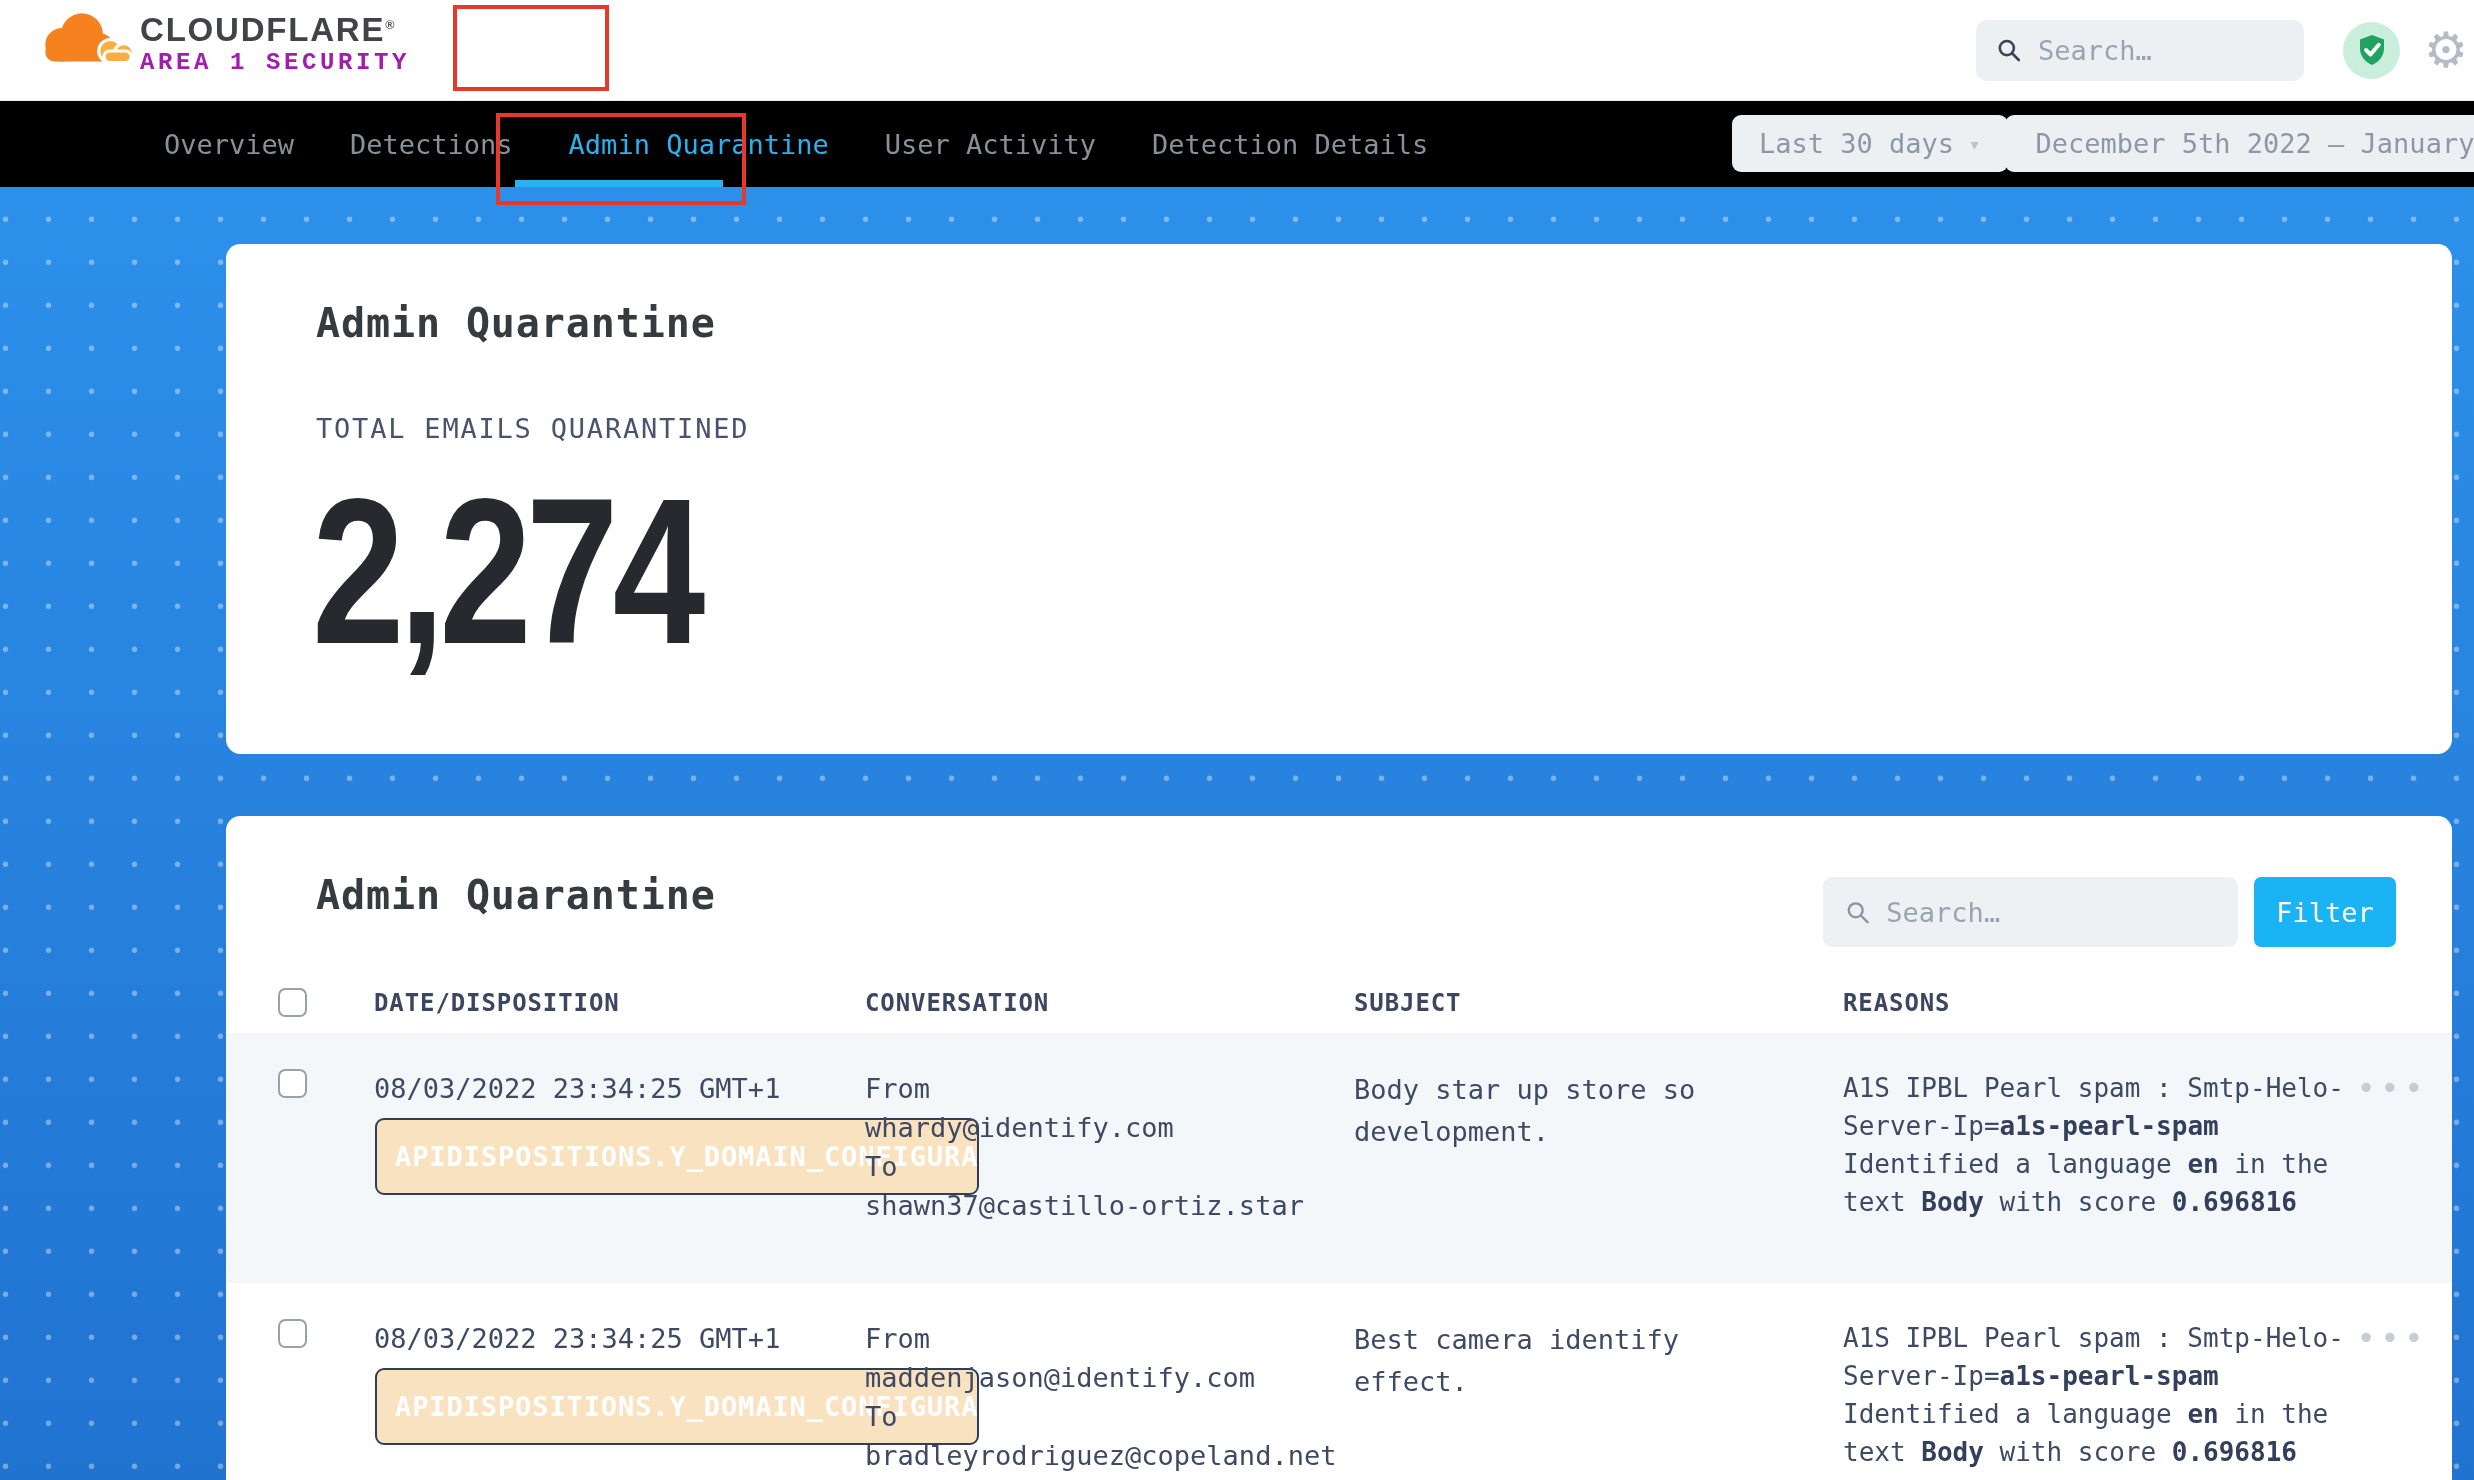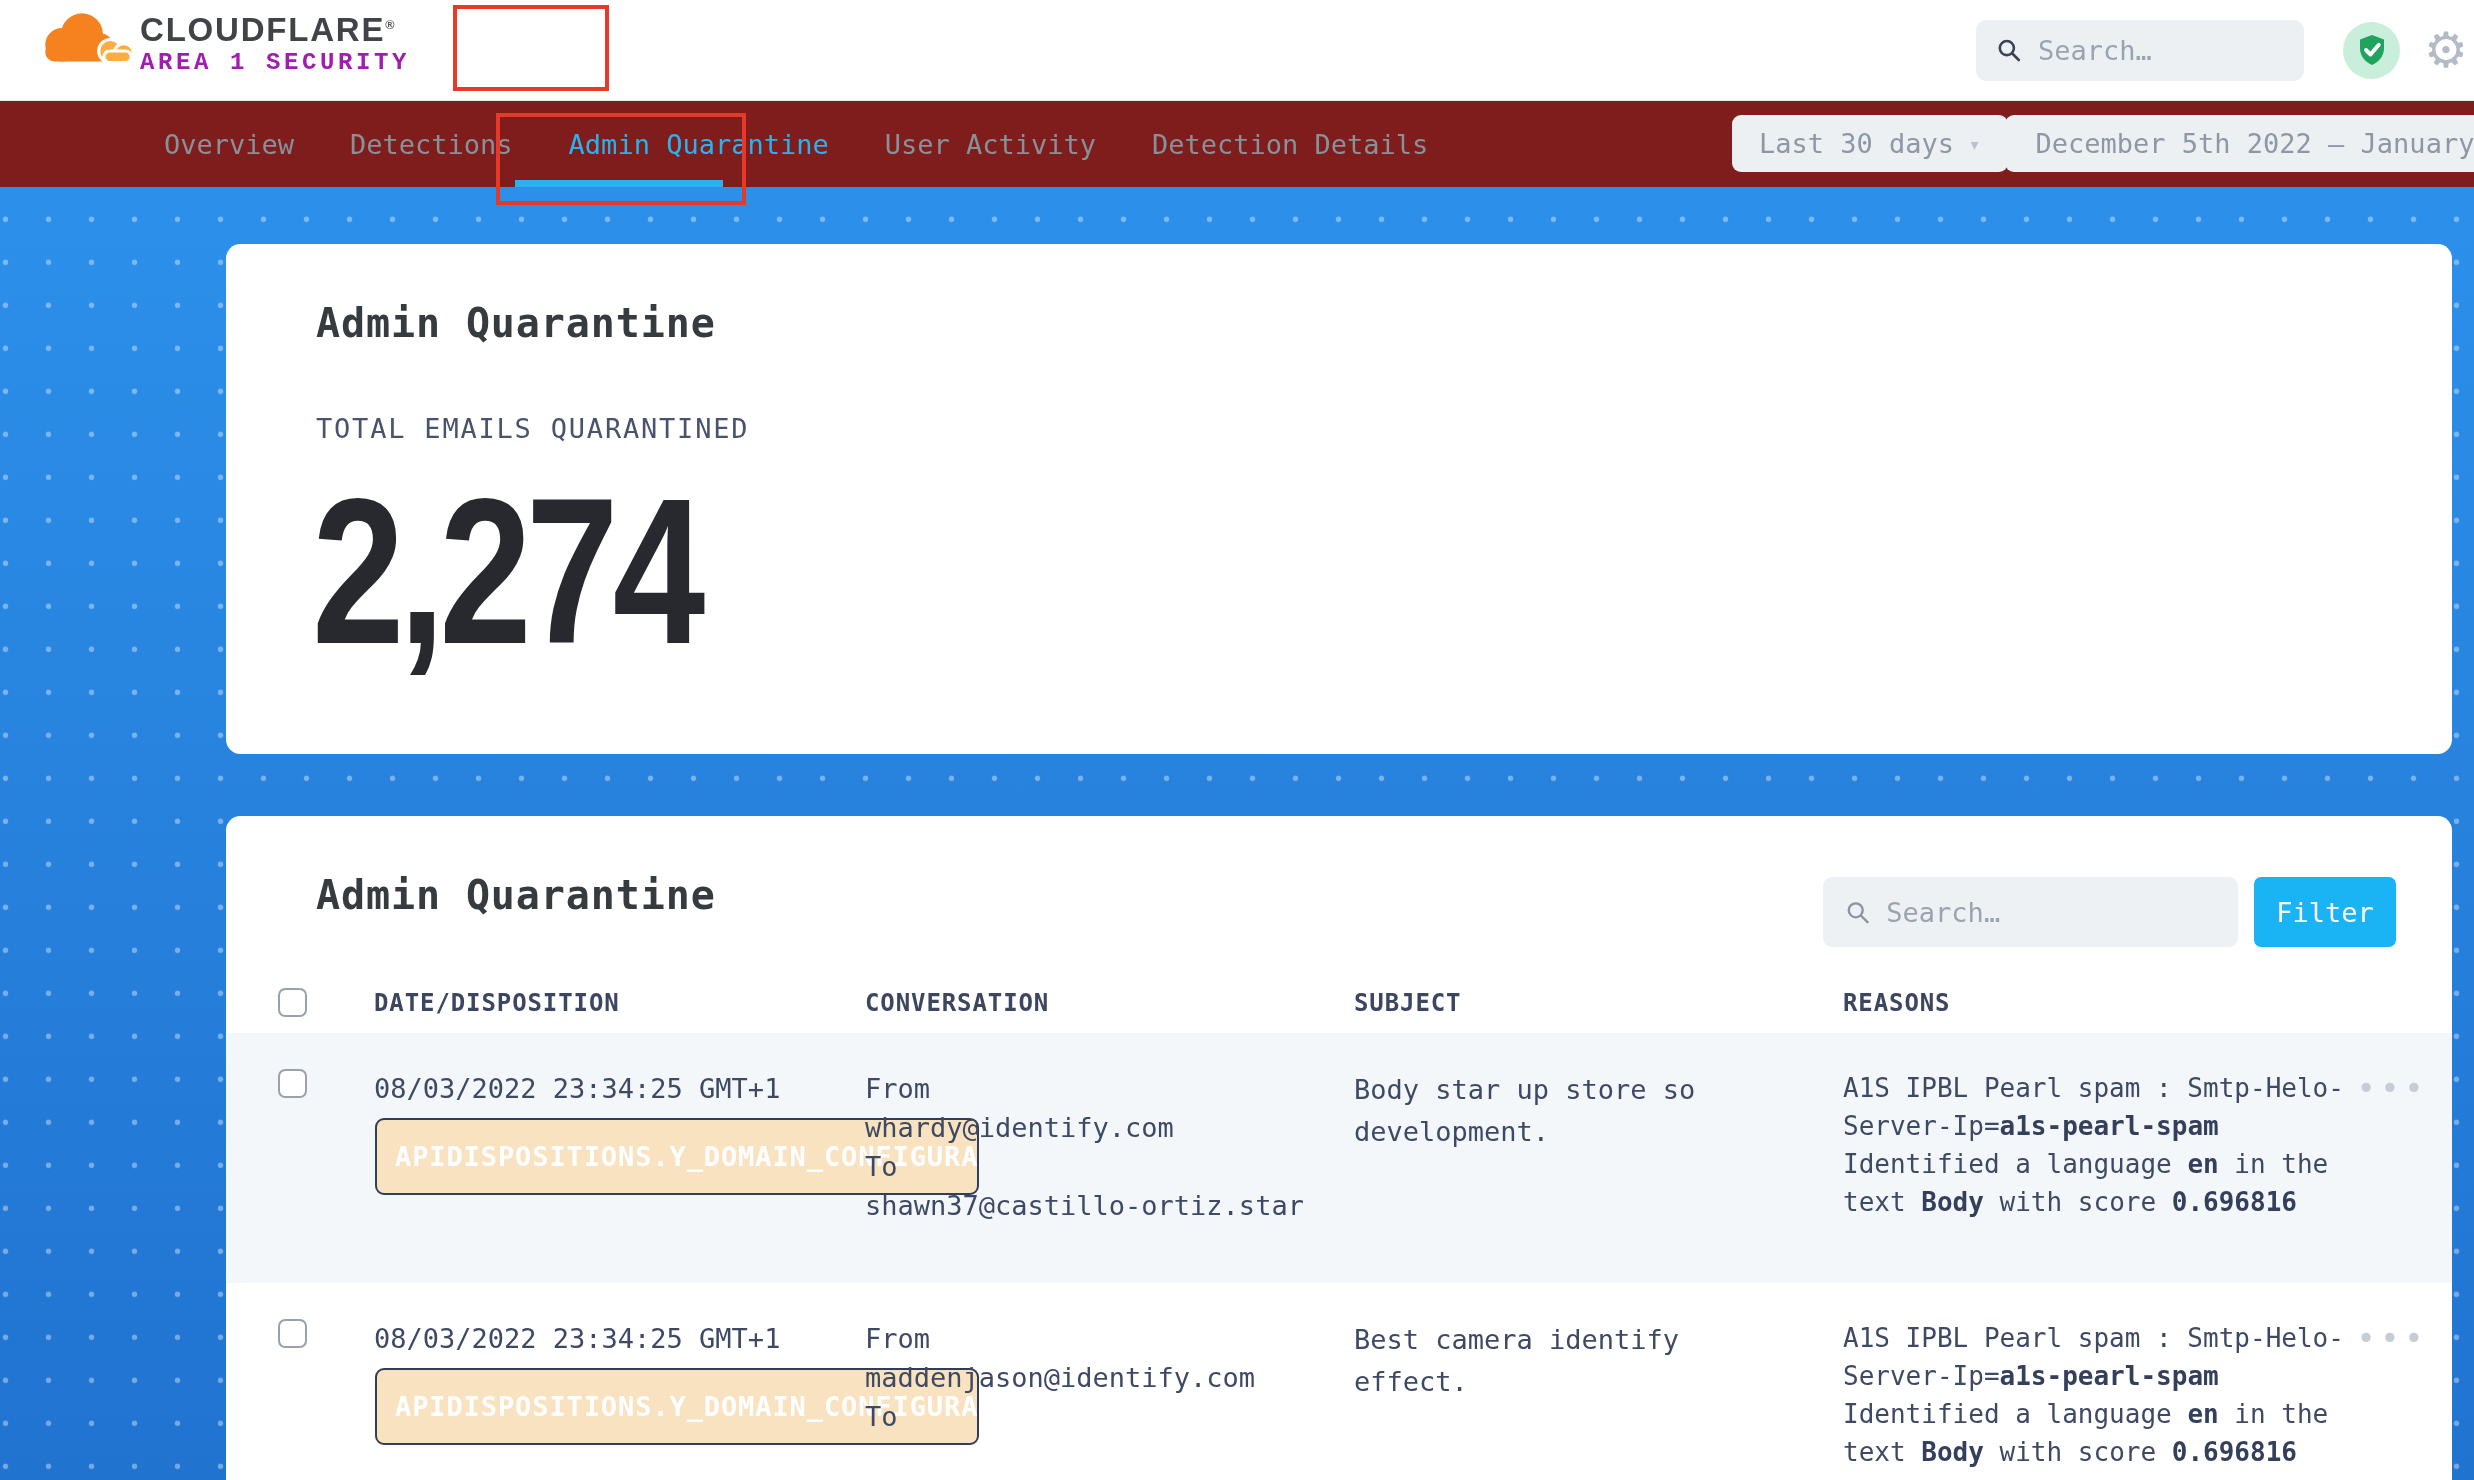--- a/index.html
+++ b/index.html
@@ -53,7 +53,7 @@
   
   .sub-nav {
     position:absolute; top:101px; left:0; width:2475px; height:86px;
-    background:#7f1d1d; z-index:4;
+    background:#000000; z-index:4;
   }
   .sub-tabs { position:absolute; left:164px; top:0; height:86px; display:flex; align-items:center; }
   .sub-tab { font-size:27px; color:#879199; margin-right:56px; cursor:pointer; white-space:nowrap; }

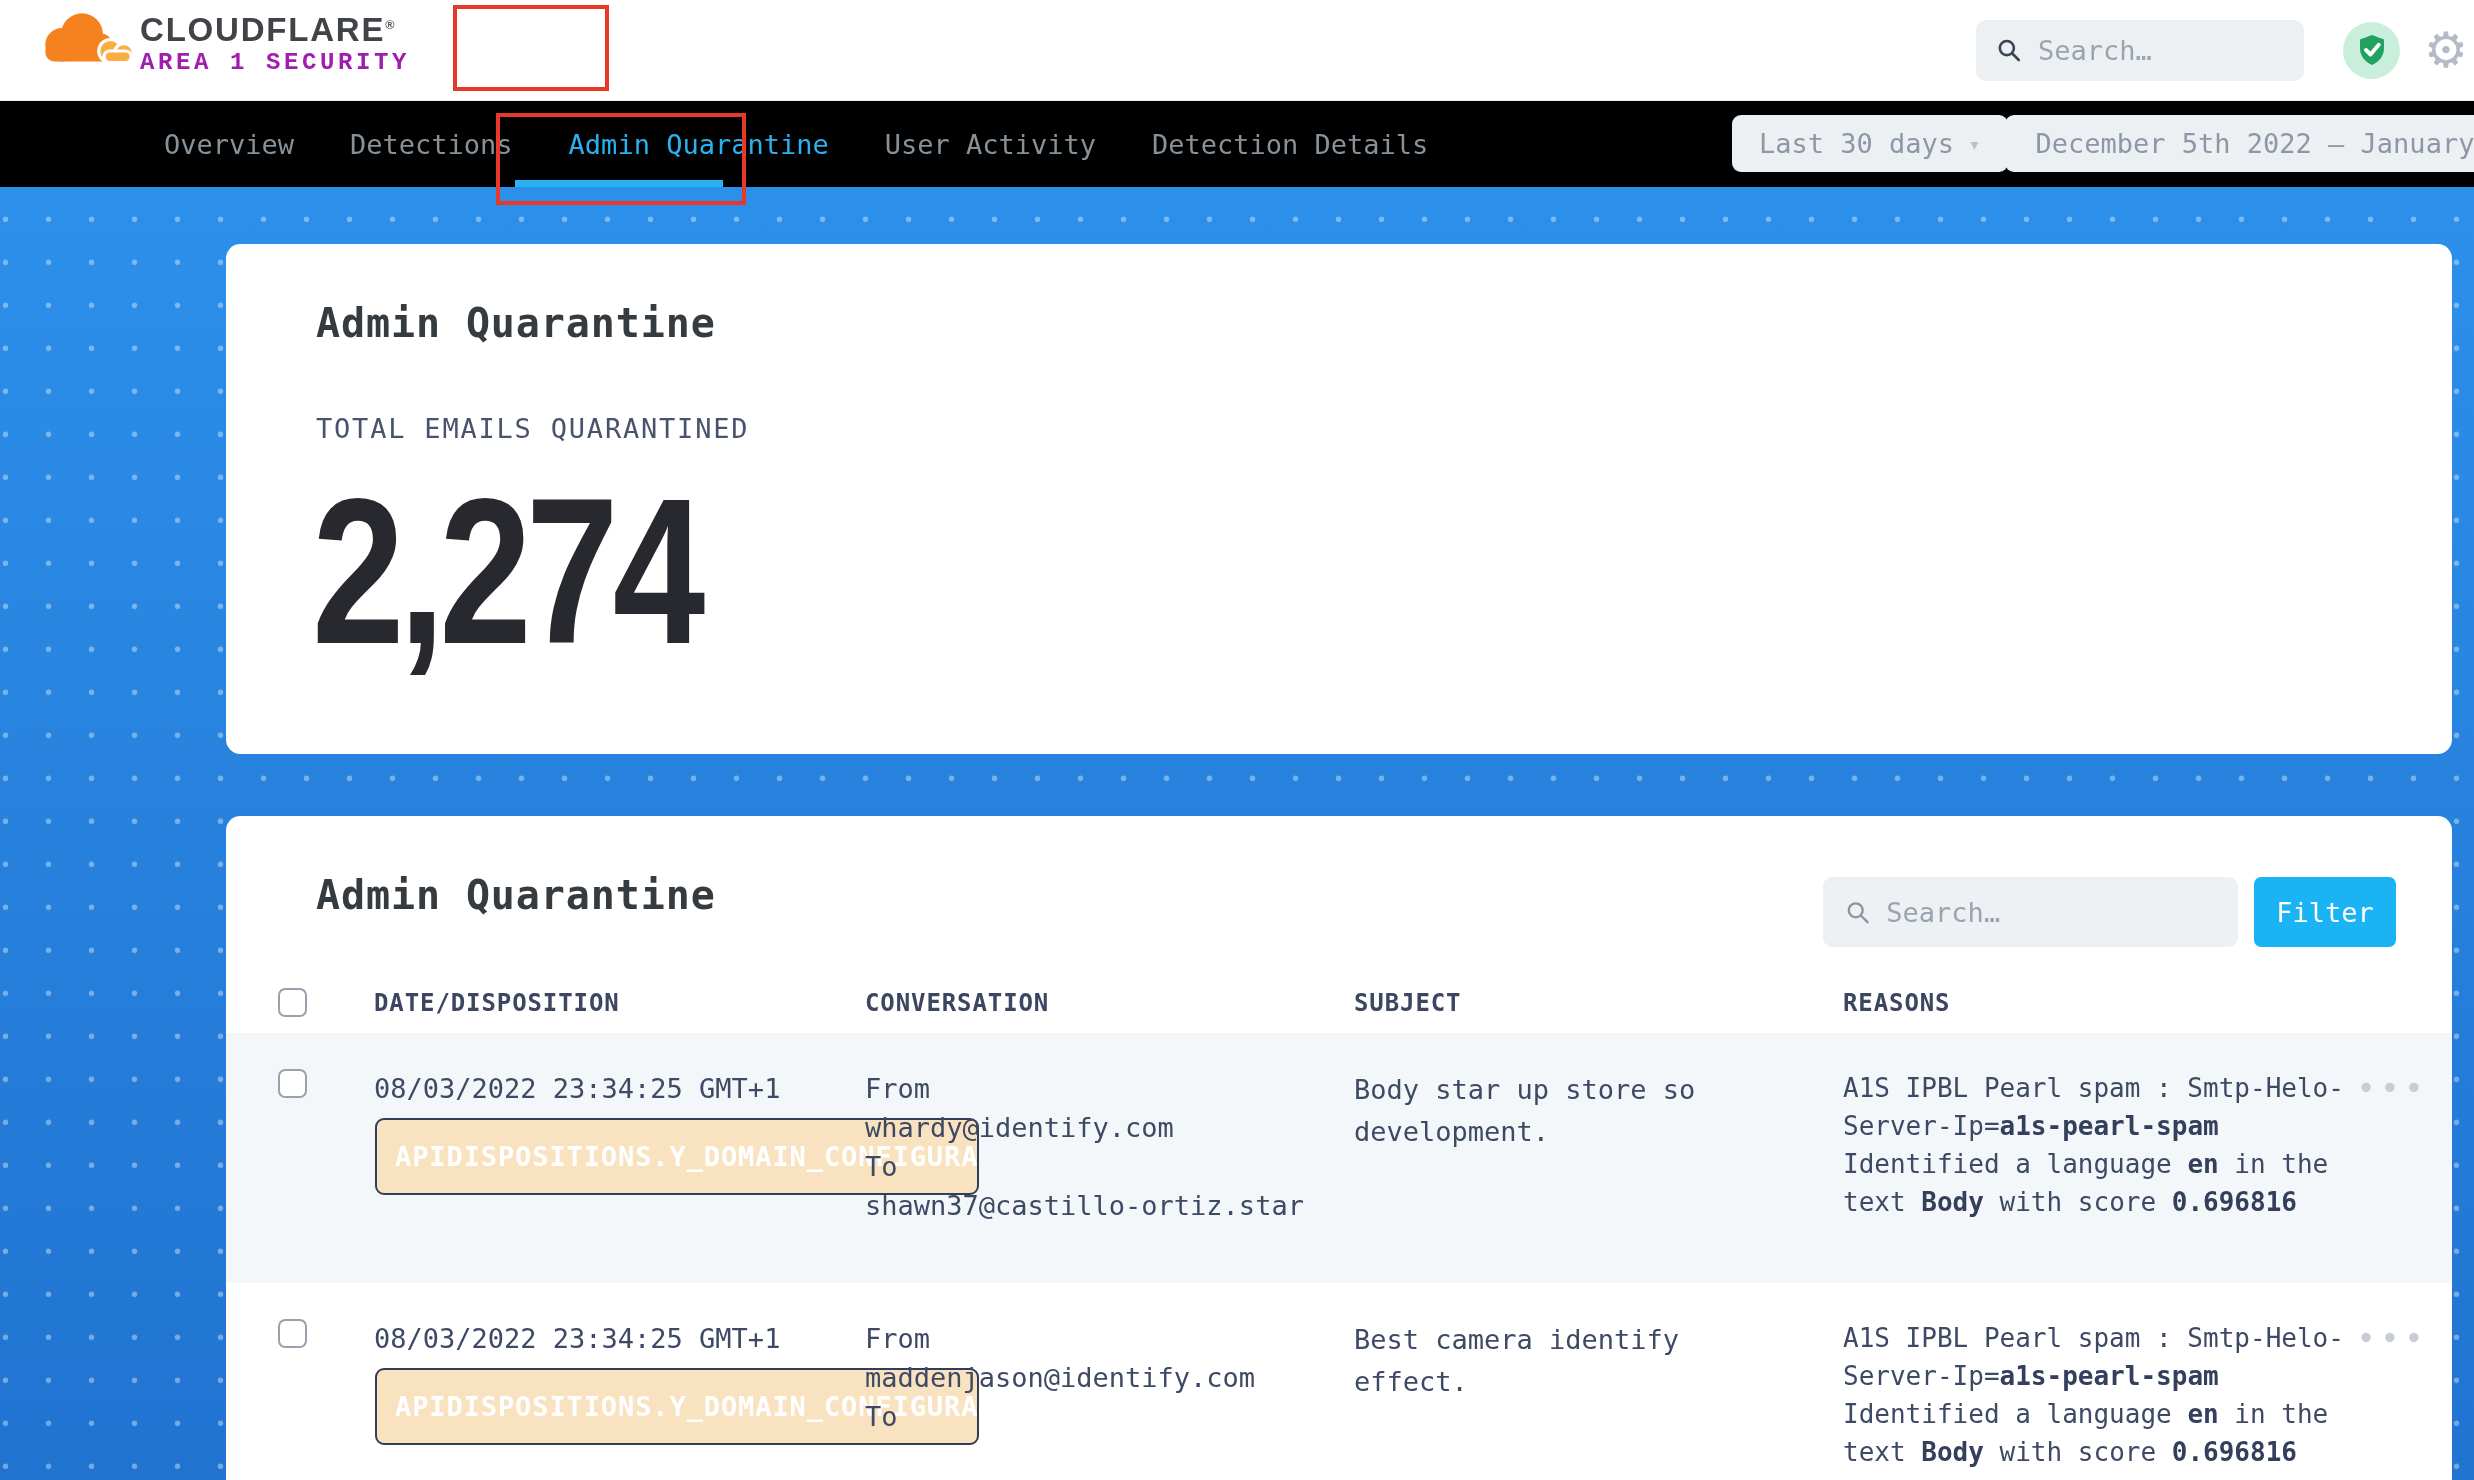--- a/index.html
+++ b/index.html
@@ -272,6 +272,7 @@
       <div>From</div>
       <div>maddenjason@identify.com</div>
       <div>To</div>
+      <div>bradleyrodriguez@copeland.net</div>
     </div>
     <div class="cell cell-subj">Best camera identify effect.</div>
     <div class="cell cell-reasons"><span>A1S IPBL Pearl spam : Smtp-Helo-Server-Ip=</span><b>a1s-pearl-spam</b><span> Identified a language </span><b>en</b><span> in the text </span><b>Body</b><span> with score </span><b>0.696816</b></div>

